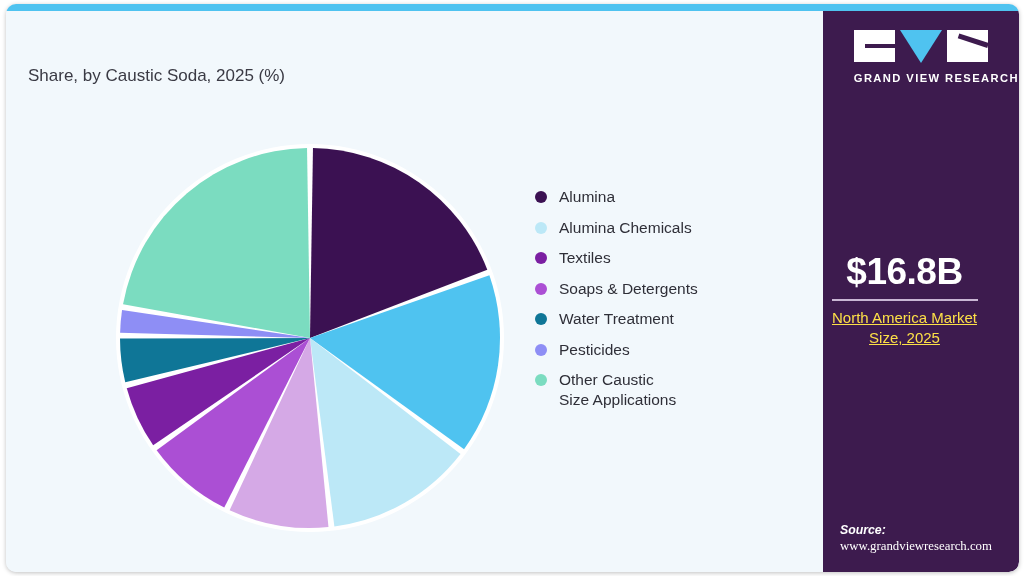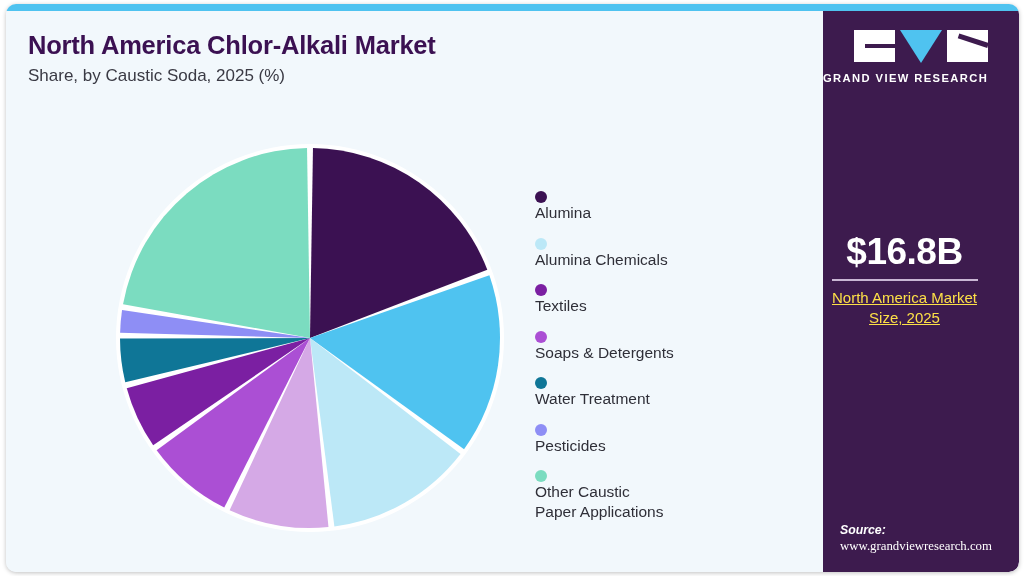--- a/index.html
+++ b/index.html
@@ -192,7 +192,6 @@
 
     <div id="left-pane">
 
-      <div id="title">North America Chlor-Alkali Market</div>
       <div id="subtitle">Share, by Caustic Soda, 2025 (%)</div>
 
       <div id="pie-wrap">

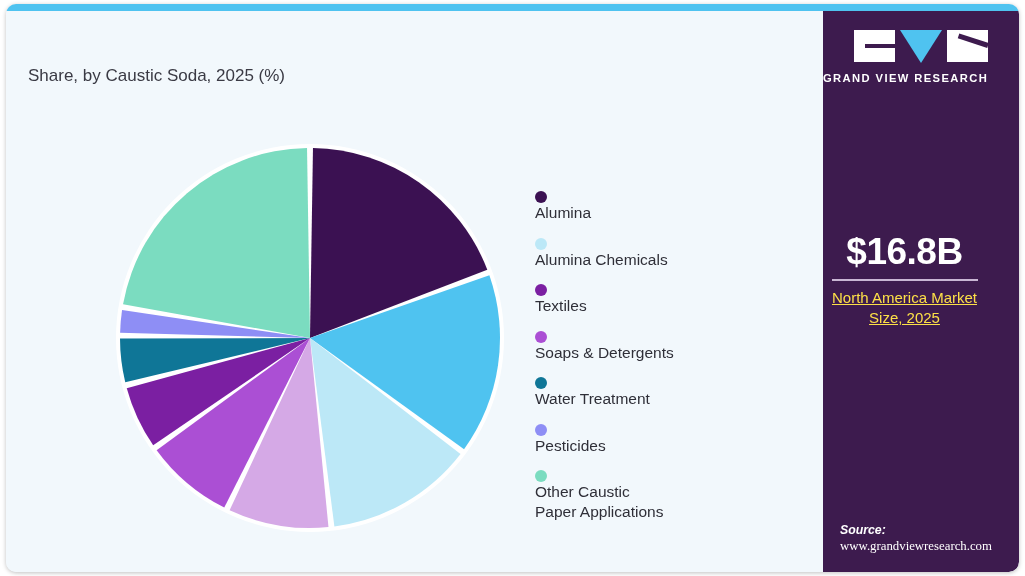--- a/index.html
+++ b/index.html
@@ -97,7 +97,7 @@
     position: absolute;
     left: 0; top: 18px;
     width: 196px;
-    text-align: left;
+    text-align: right;
   }
   #logo-marks {
     display: flex;

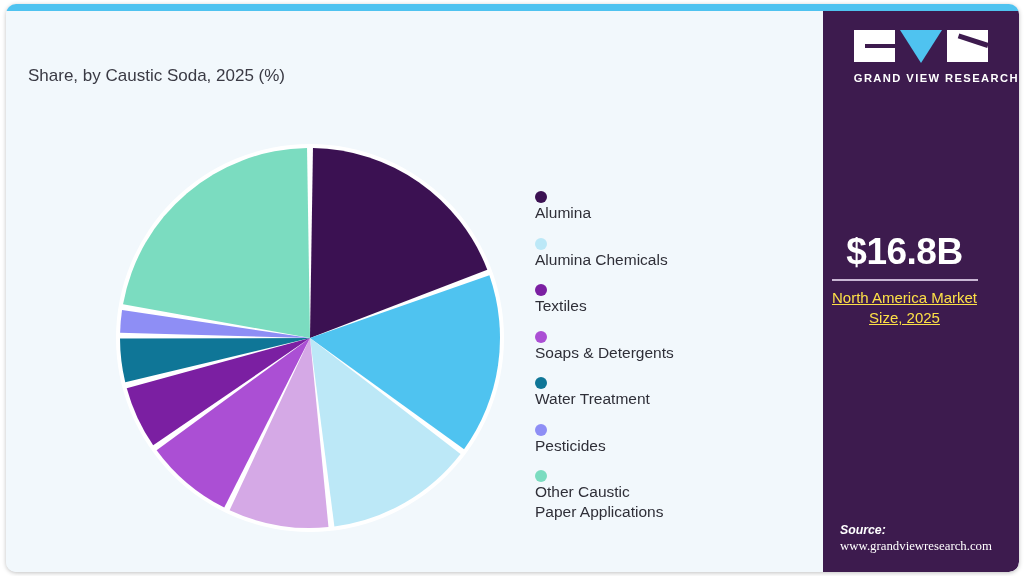--- a/index.html
+++ b/index.html
@@ -70,7 +70,6 @@
     display: flex;
     align-items: flex-start;
     margin-bottom: 10.5px;
-    flex-direction: column;
   }
   .legend-dot {
     width: 12px; height: 12px;

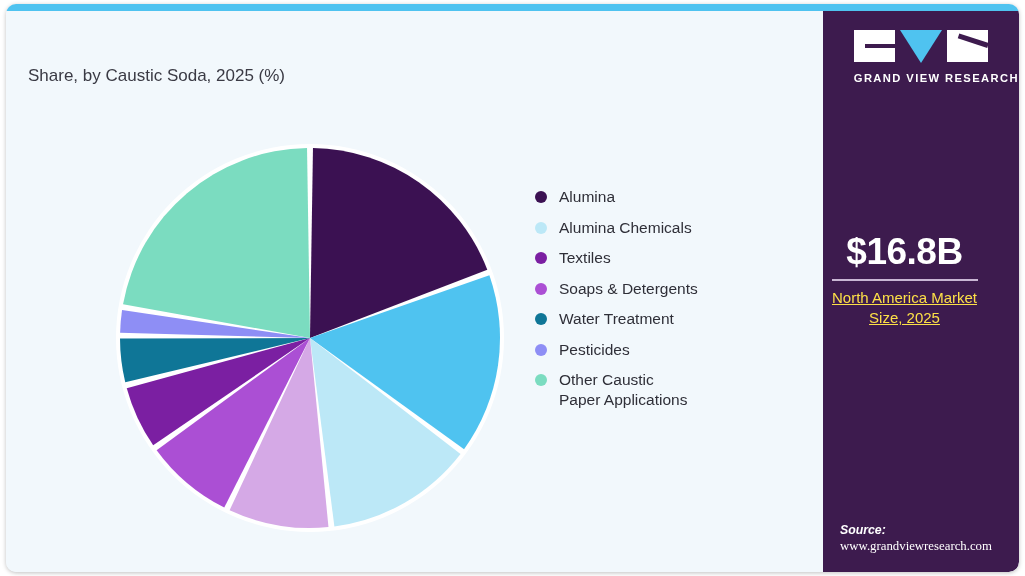--- a/index.html
+++ b/index.html
@@ -141,7 +141,7 @@
   }
   #stat-block {
     position: absolute;
-    left: 0; top: 220px;
+    left: 0; top: 240px;
     width: 163px;
     text-align: center;
   }

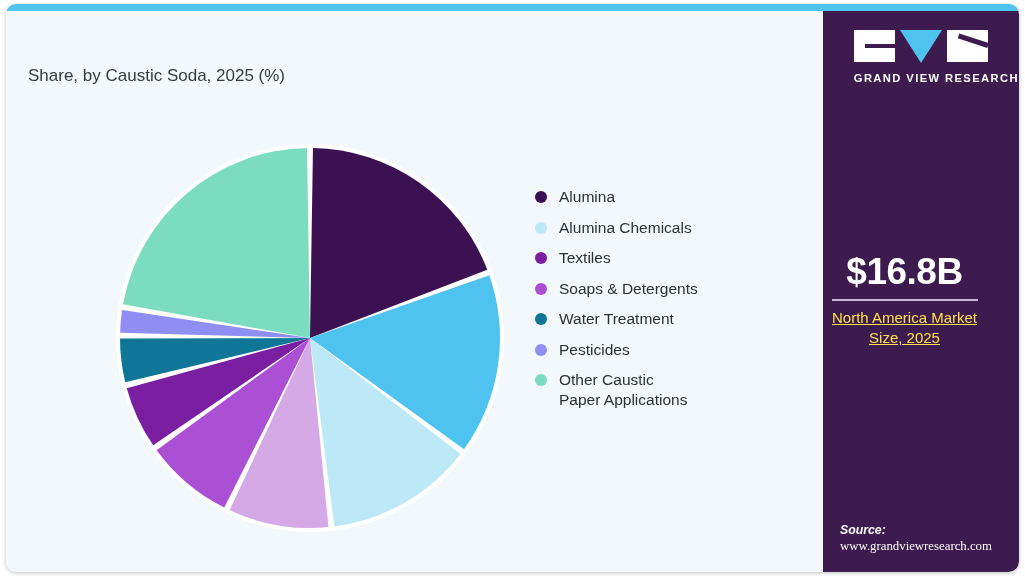--- a/index.html
+++ b/index.html
@@ -236,7 +236,7 @@
           <div class="legend-row">
             <span class="legend-dot" style="background: rgb(123, 220, 192);"></span>
             <span class="legend-label">Other Caustic
-Paper Applications</span>
+Size Applications</span>
           </div>
         </div>
 

